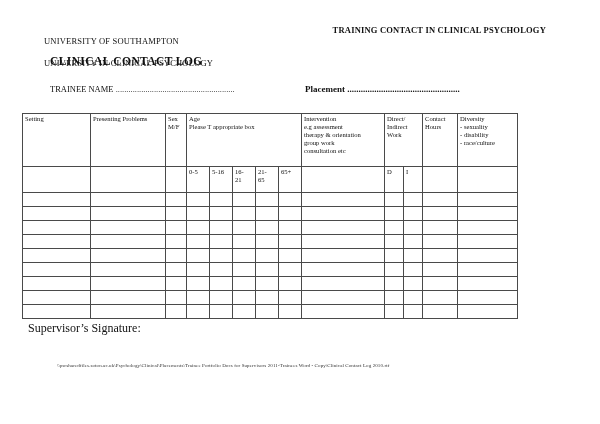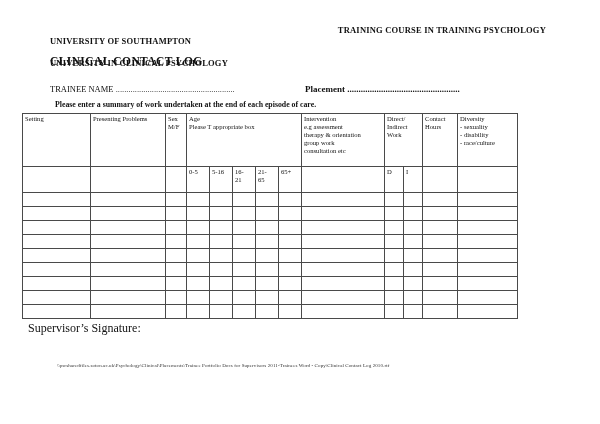--- a/index.html
+++ b/index.html
@@ -67,7 +67,7 @@
     <span>UNIVERSITY IN CLINICAL PSYCHOLOGY</span>
   </div>
 
-  <div class="hdr-right">TRAINING COURSE IN TRAINING PSYCHOLOGY</div>
+  <div class="hdr-right">TRAINING CONTACT IN CLINICAL PSYCHOLOGY</div>
 
   <div class="doc-title">CLINICAL CONTACT LOG</div>
 

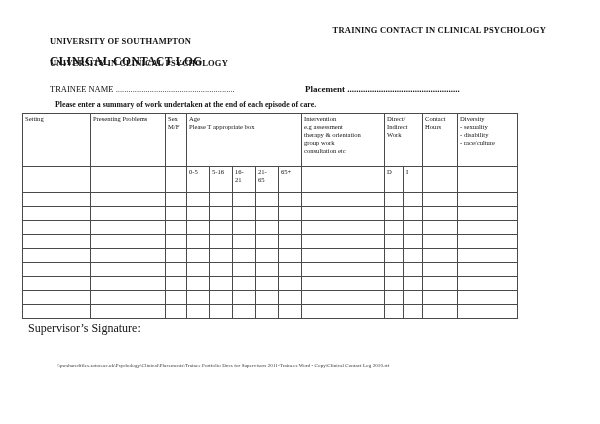--- a/index.html
+++ b/index.html
@@ -13,8 +13,8 @@
     overflow: hidden;
   }
   .hdr-left {
-    position: absolute; left: 50px; top: 25px;
-    font-size: 8.5px; font-weight: bold; line-height: 11px;
+    position: absolute; left: 44px; top: 25px;
+    font-size: 8.5px; font-weight: normal; line-height: 11px;
     letter-spacing: 0.2px; white-space: pre-line;
   }
   .hdr-right {

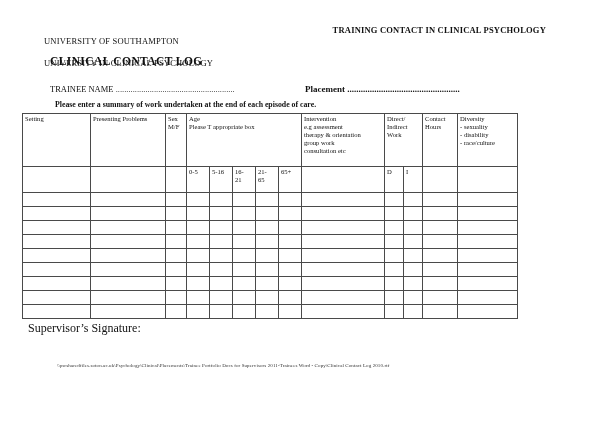--- a/index.html
+++ b/index.html
@@ -76,7 +76,6 @@
     <span class="placement">Placement ..................................................</span>
   </div>
 
-  <div class="instruction">Please enter a summary of work undertaken at the end of each episode of care.</div>
 
   <table class="log">
     <colgroup>

